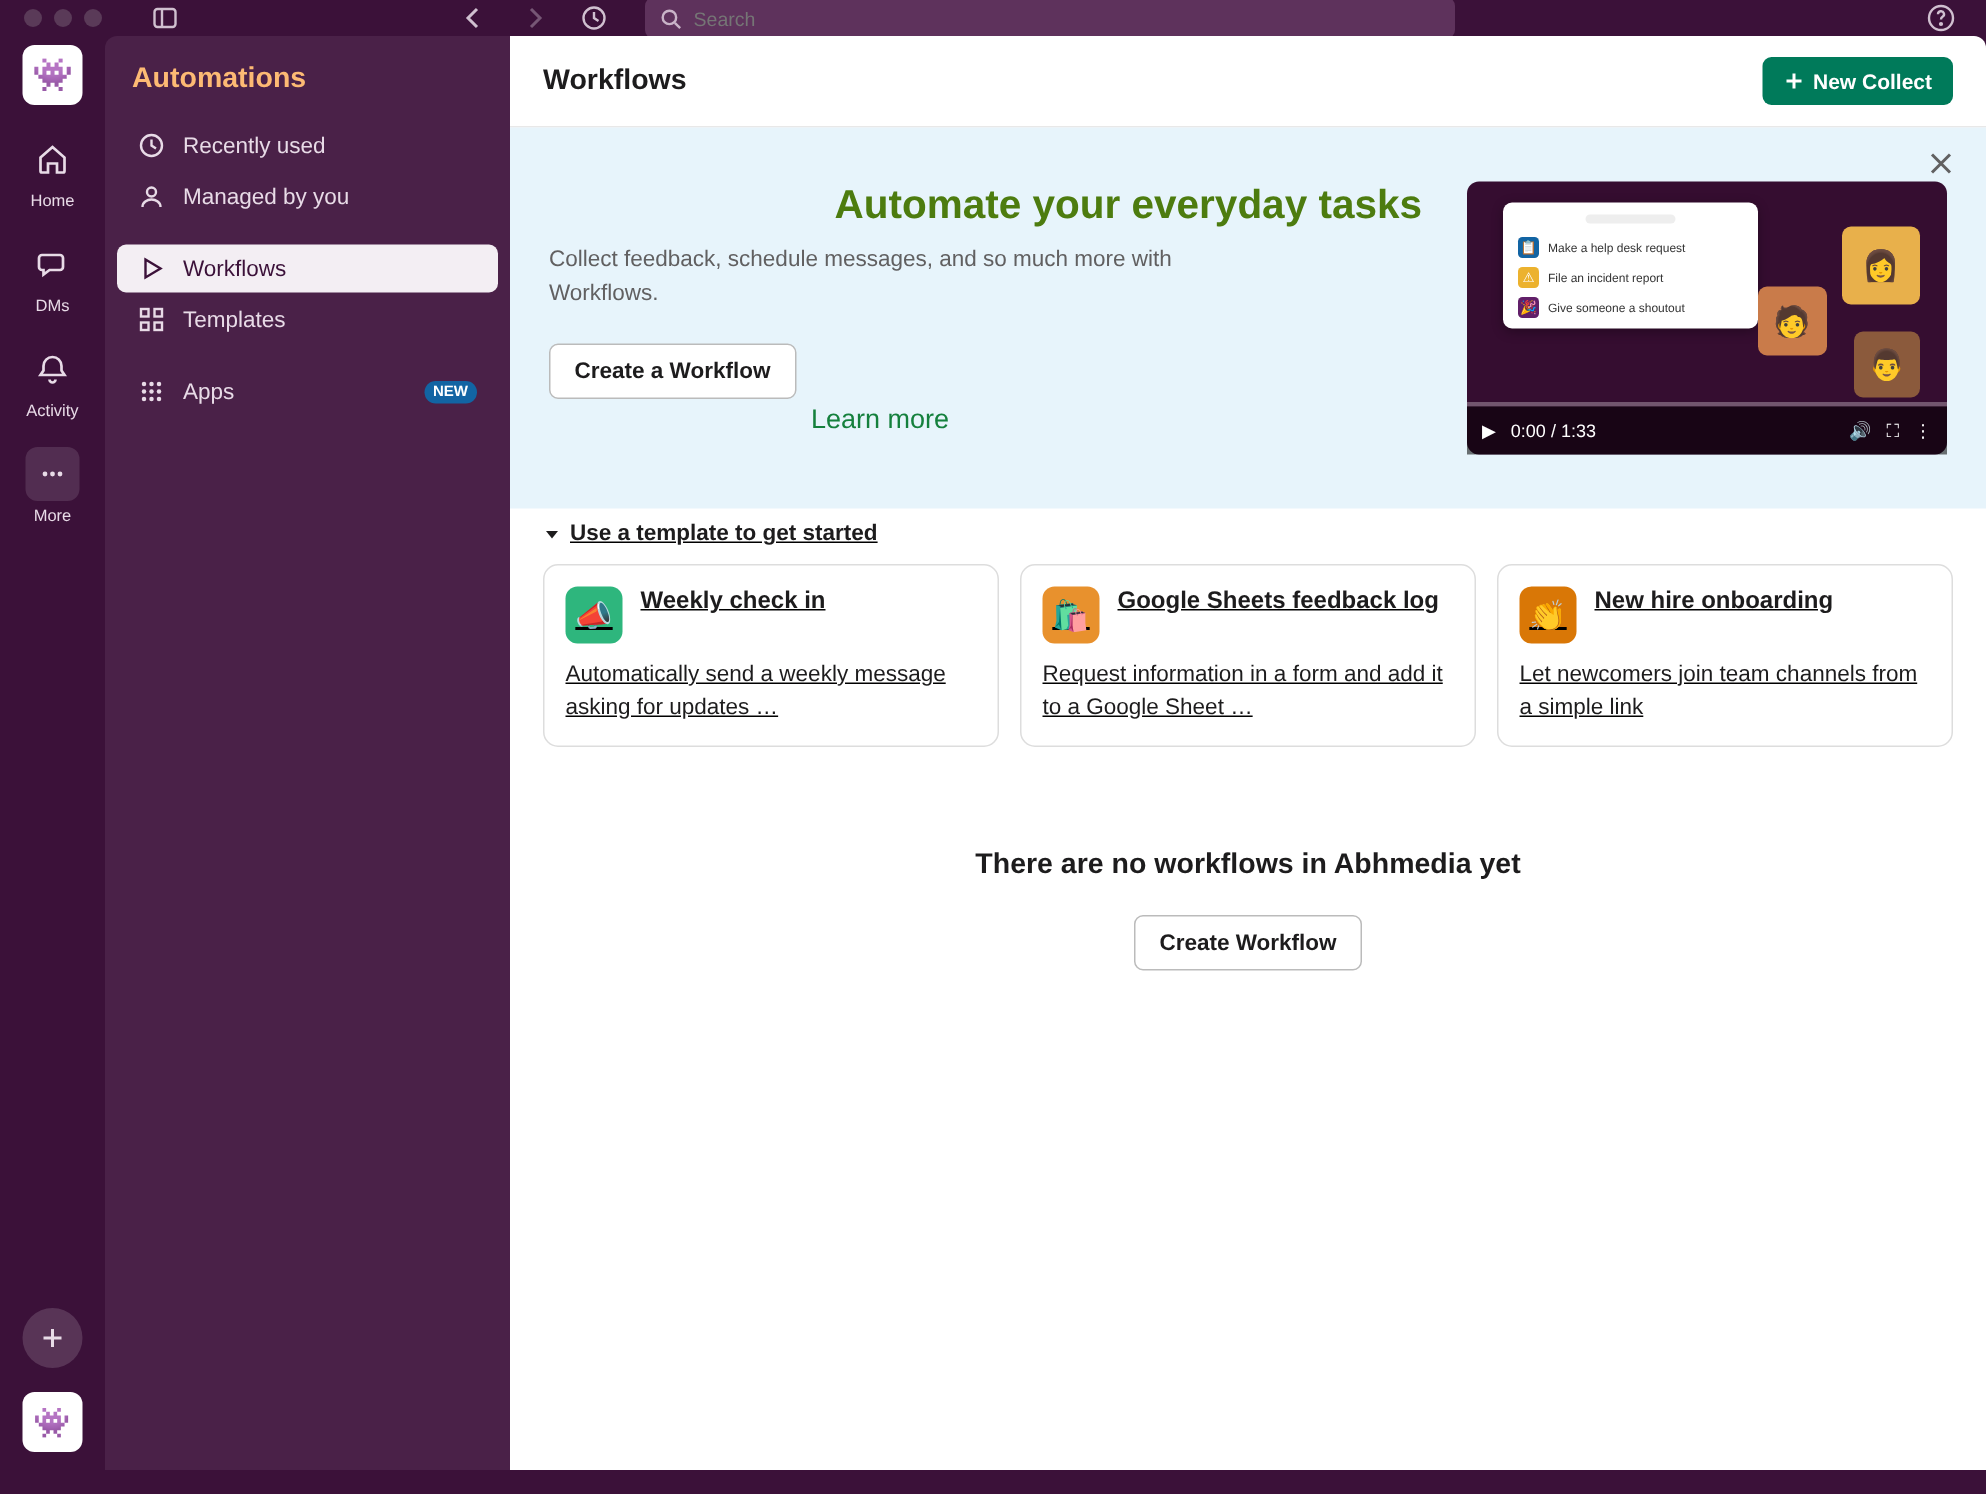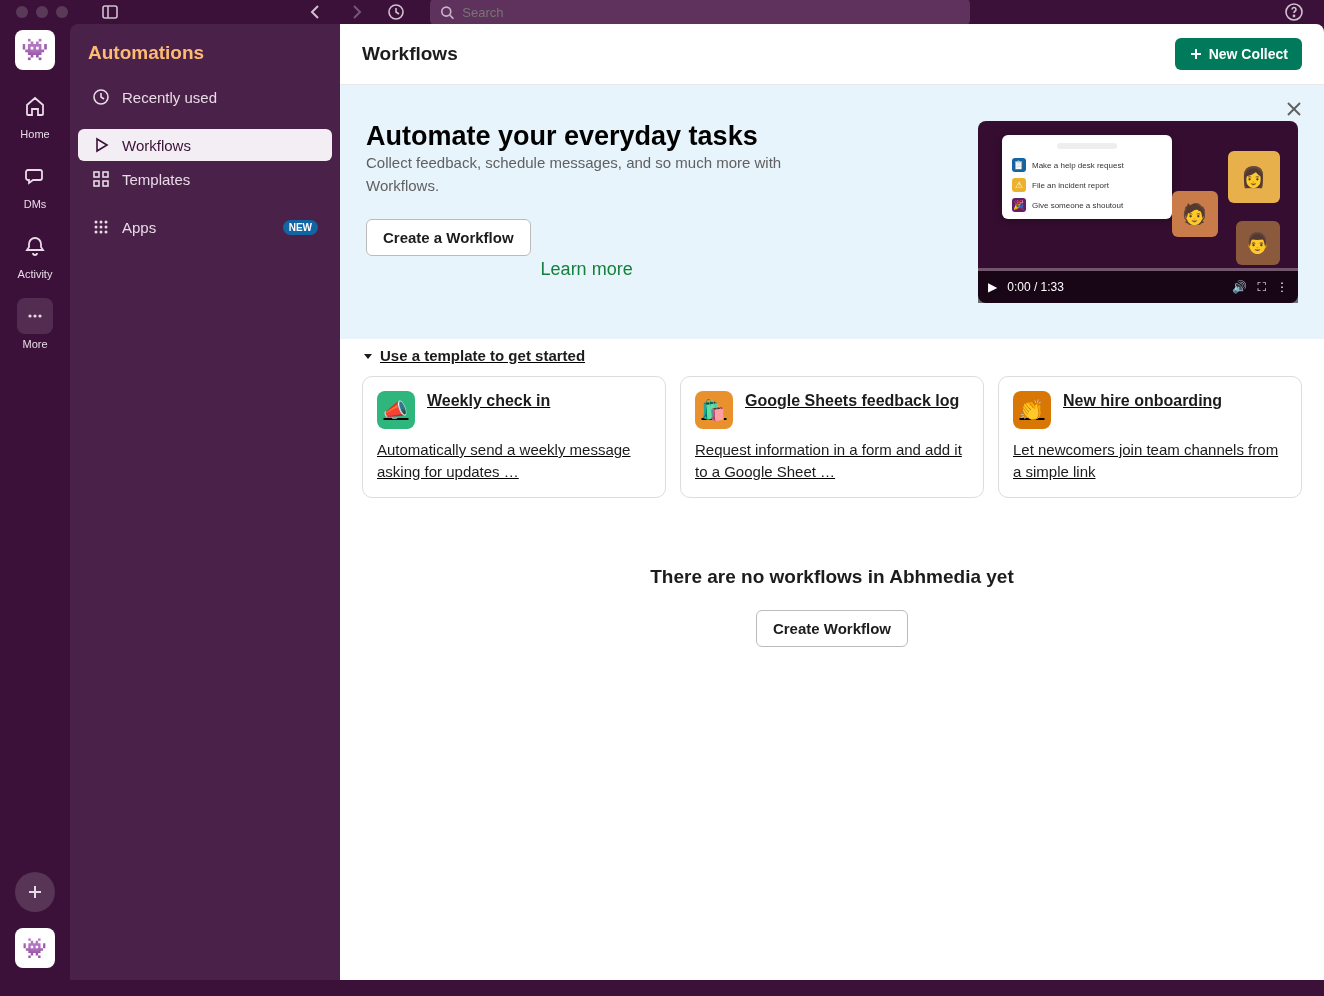--- a/index.html
+++ b/index.html
@@ -168,6 +168,15 @@
         </span>
       <span>Recently used</span>
     </div>
+    <div class="sb-item">
+      <span class="sbi-icon">
+          <svg width="18" height="18" viewBox="0 0 18 18" fill="none" stroke="currentColor" stroke-width="1.6">
+            <circle cx="9" cy="6" r="3"></circle>
+            <path d="M3 16c0-3 3-5 6-5s6 2 6 5"></path>
+          </svg>
+        </span>
+      <span>Managed by you</span>
+    </div>
     <div class="sb-gap"></div>
     <div class="sb-item active">
       <span class="sbi-icon">

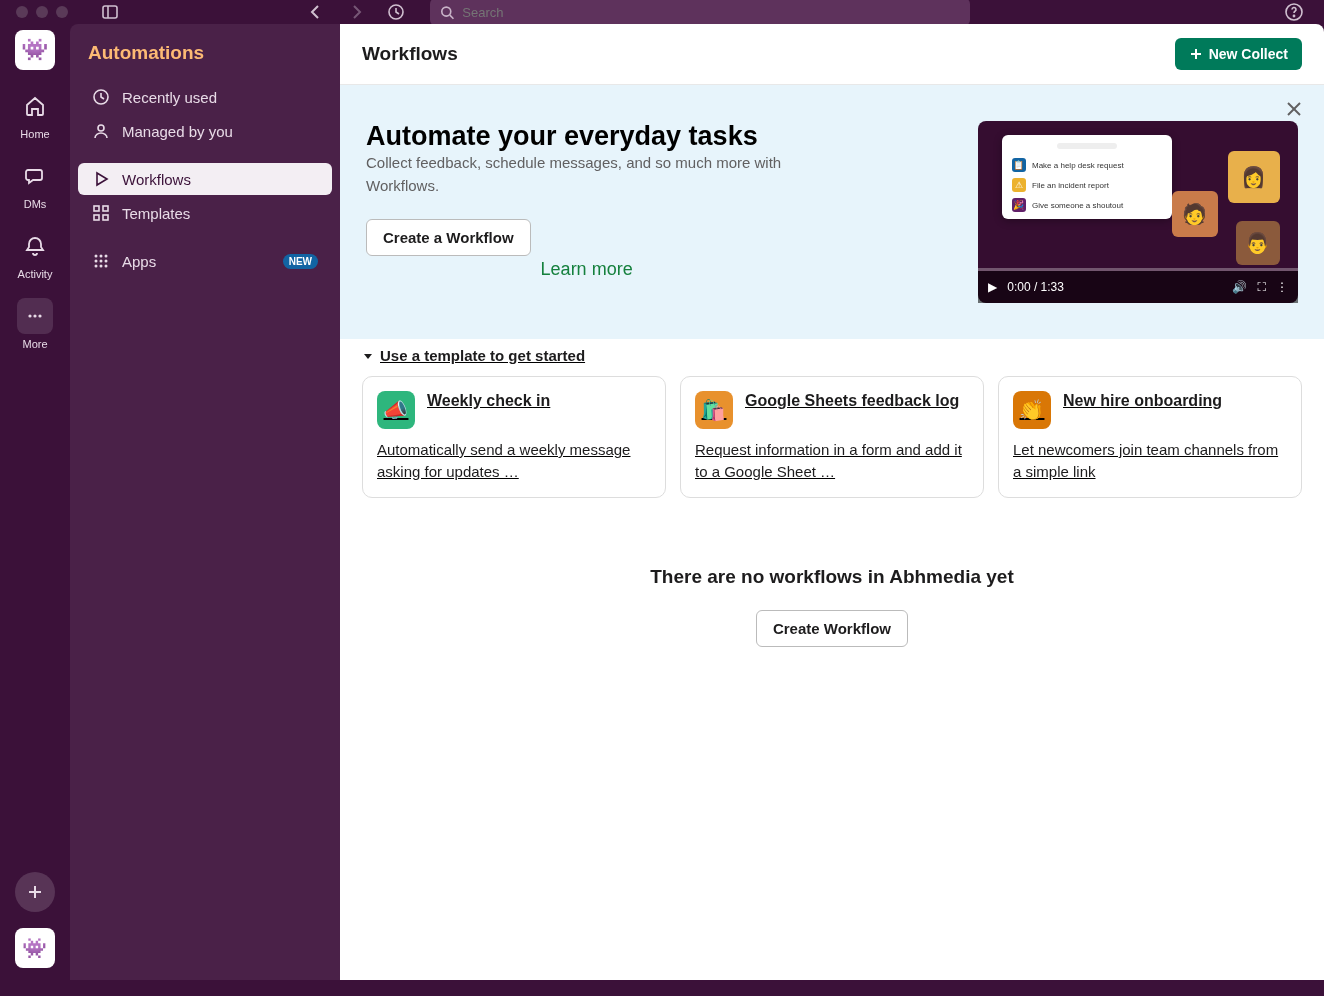--- a/index.html
+++ b/index.html
@@ -34,7 +34,7 @@
 .btn-primary { background:#007a5a; color:#fff; border:none; border-radius:6px; padding:8px 14px; font-size:14px; font-weight:700; display:flex; align-items:center; gap:6px; cursor:pointer;}
 .hero { background:#e7f4fb; padding: 36px 26px 36px 26px; display:flex; gap:30px; position:relative;}
 .hero-left { flex:1; }
-.hero-left h2 { font-size:27px; font-weight:800; color:#000000; }
+.hero-left h2 { font-size:27px; font-weight:800; color:#4d7c0f; margin-bottom:10px;text-align:right;}
 .hero-left p { font-size:15px; color:#616061; line-height:1.5; max-width:420px; margin-bottom:22px;}
 .hero-actions { display:flex; align-items:flex-start; gap:10px;}
 .btn-outline { background:#fff; border:1px solid #bbb; border-radius:6px; padding:9px 16px; font-size:15px; font-weight:700; color:#1d1c1d; cursor:pointer;}

